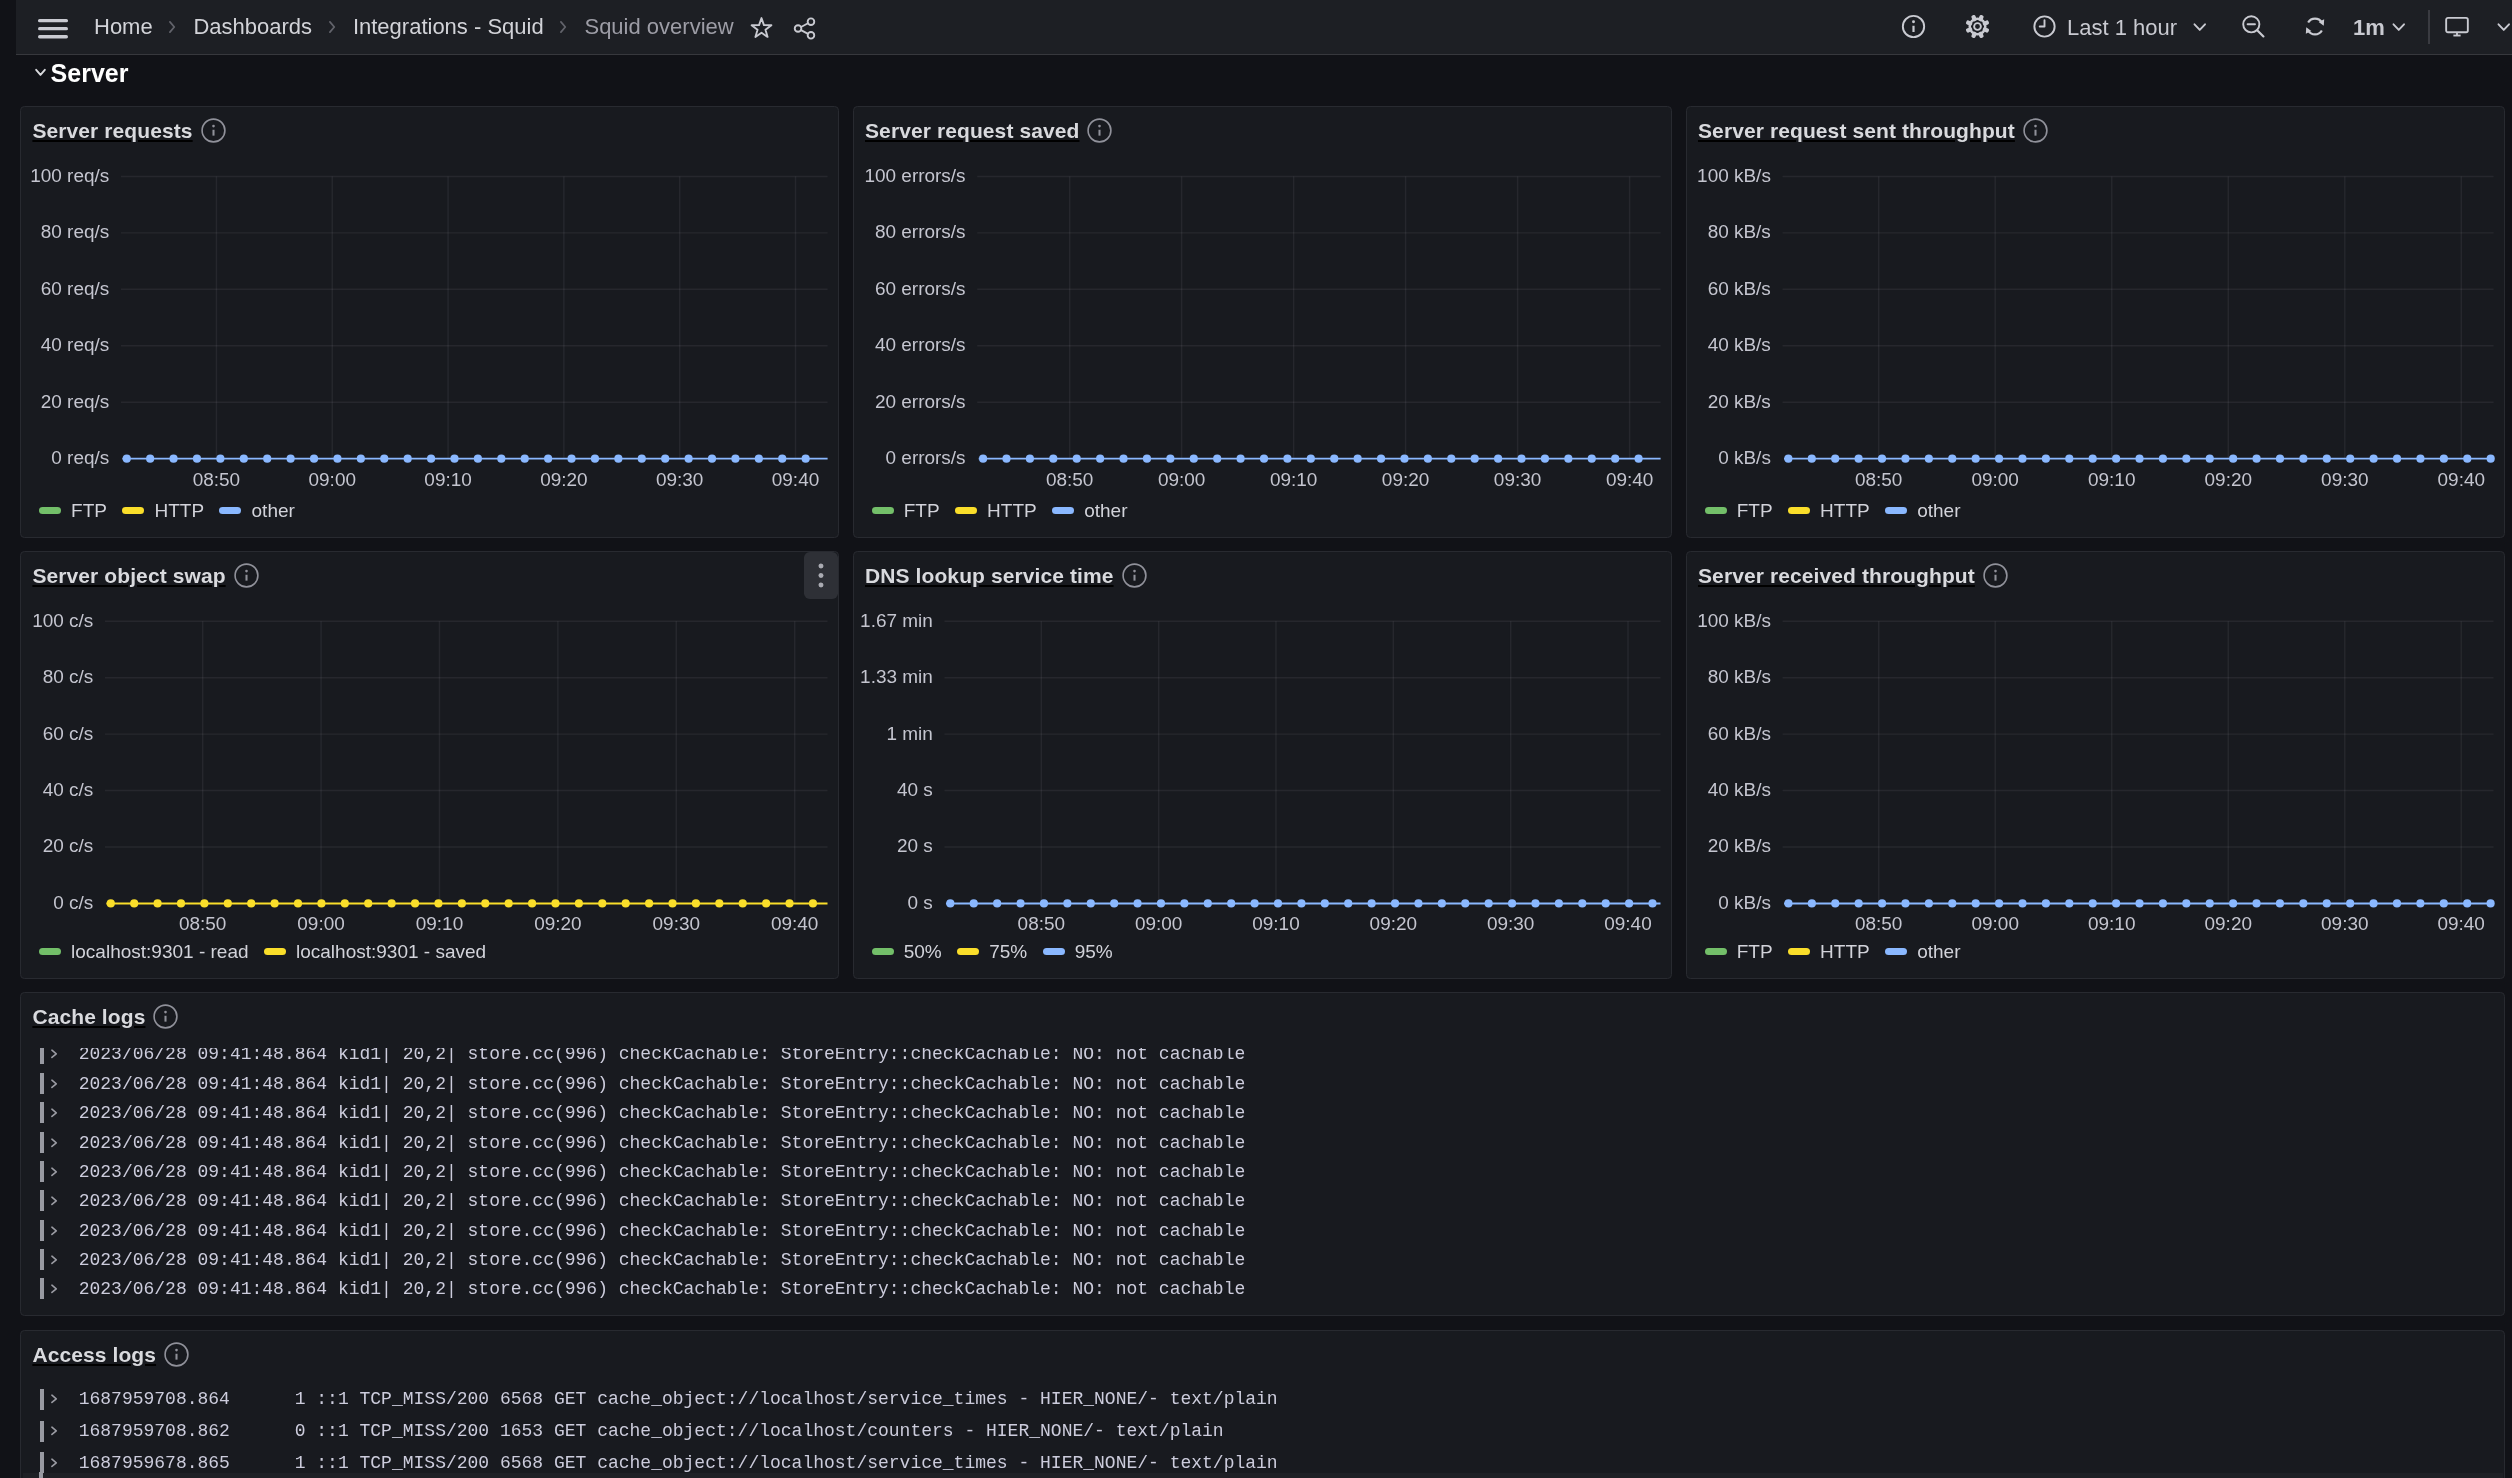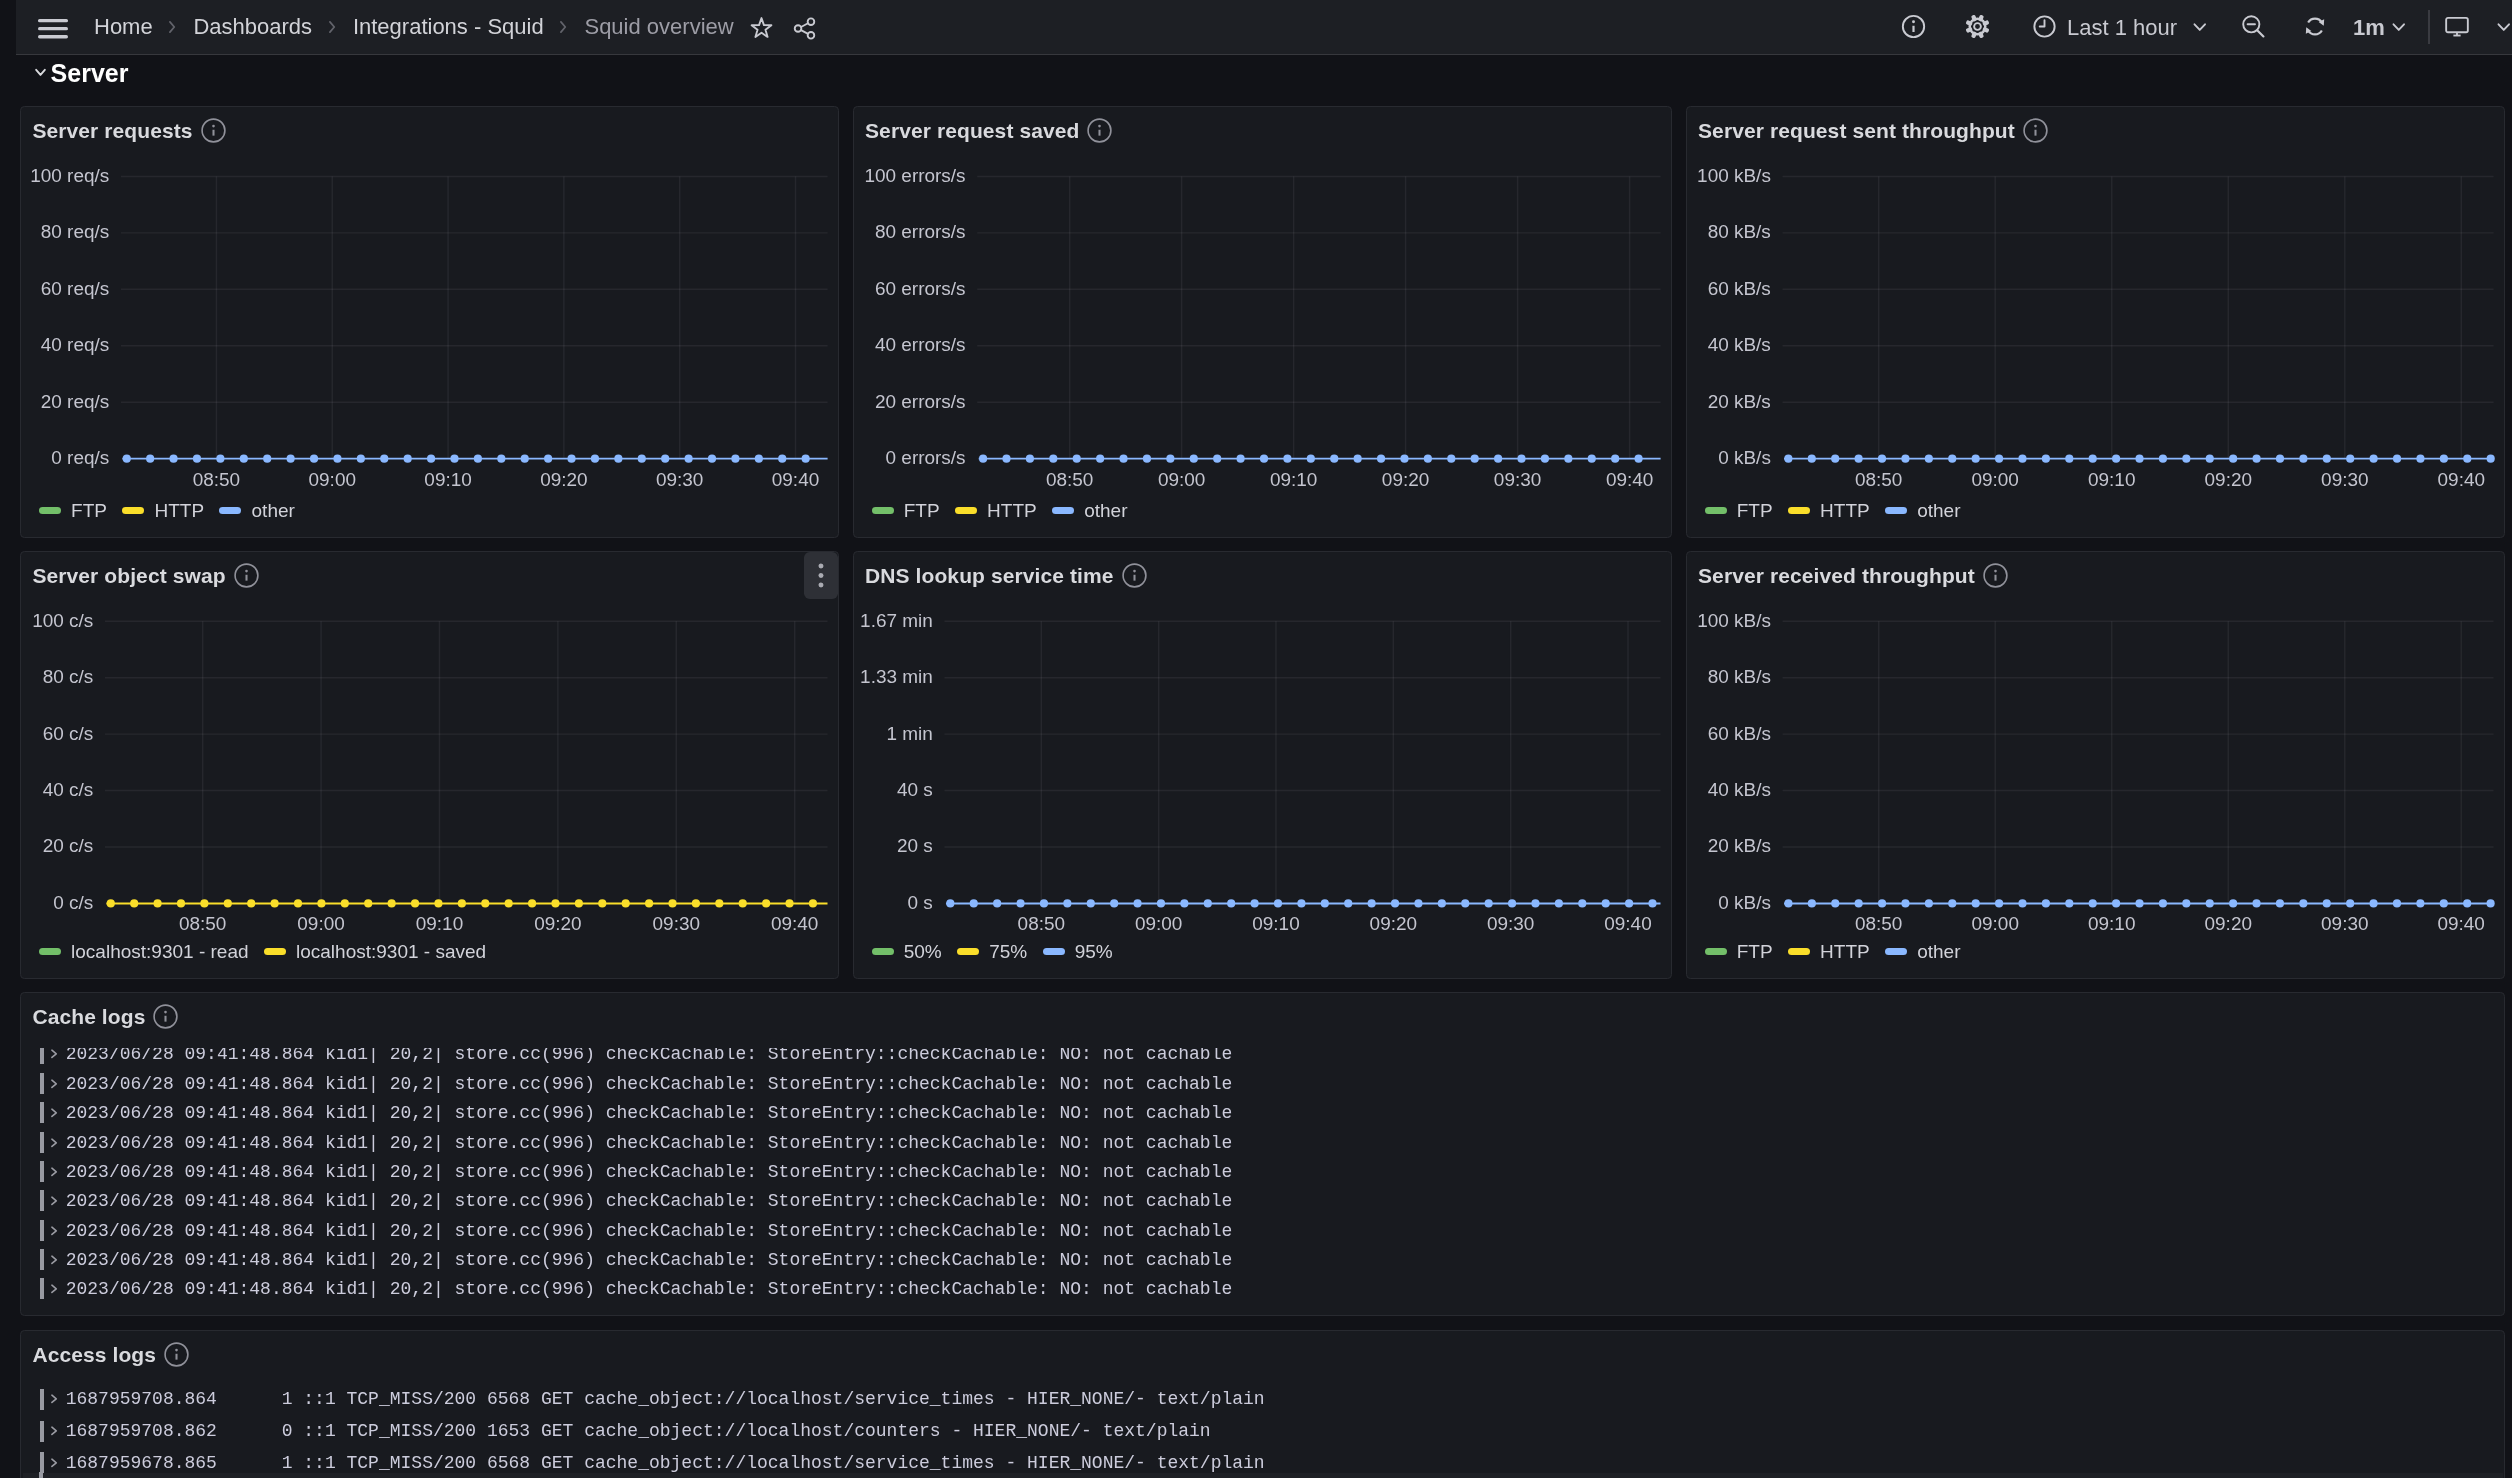--- a/index.html
+++ b/index.html
@@ -11,7 +11,7 @@
 .navtxt { font-size:22px; color:#c9cad1; }
 .secrow { position:absolute; left:34px; top:59px; display:flex; color:#ffffff; font-size:25px; font-weight:700; }
 .panel { position:absolute; background:#181a1f; border:1.5px solid #282a30; border-radius:4.4px; }
-.ptitle { position:absolute; left:11px; top:11px; display:flex; align-items:center; gap:8px; }
+.ptitle { position:absolute; left:11px; top:11px; display:flex; align-items:center; gap:8px;text-decoration:underline; }
 .ptitle span { font-size:21px; font-weight:700; color:#d9dade; letter-spacing:0.1px; }
 .iinfo { display:block; }
 .legend { position:absolute; left:17.5px; bottom:15.3px; display:flex; align-items:center; }

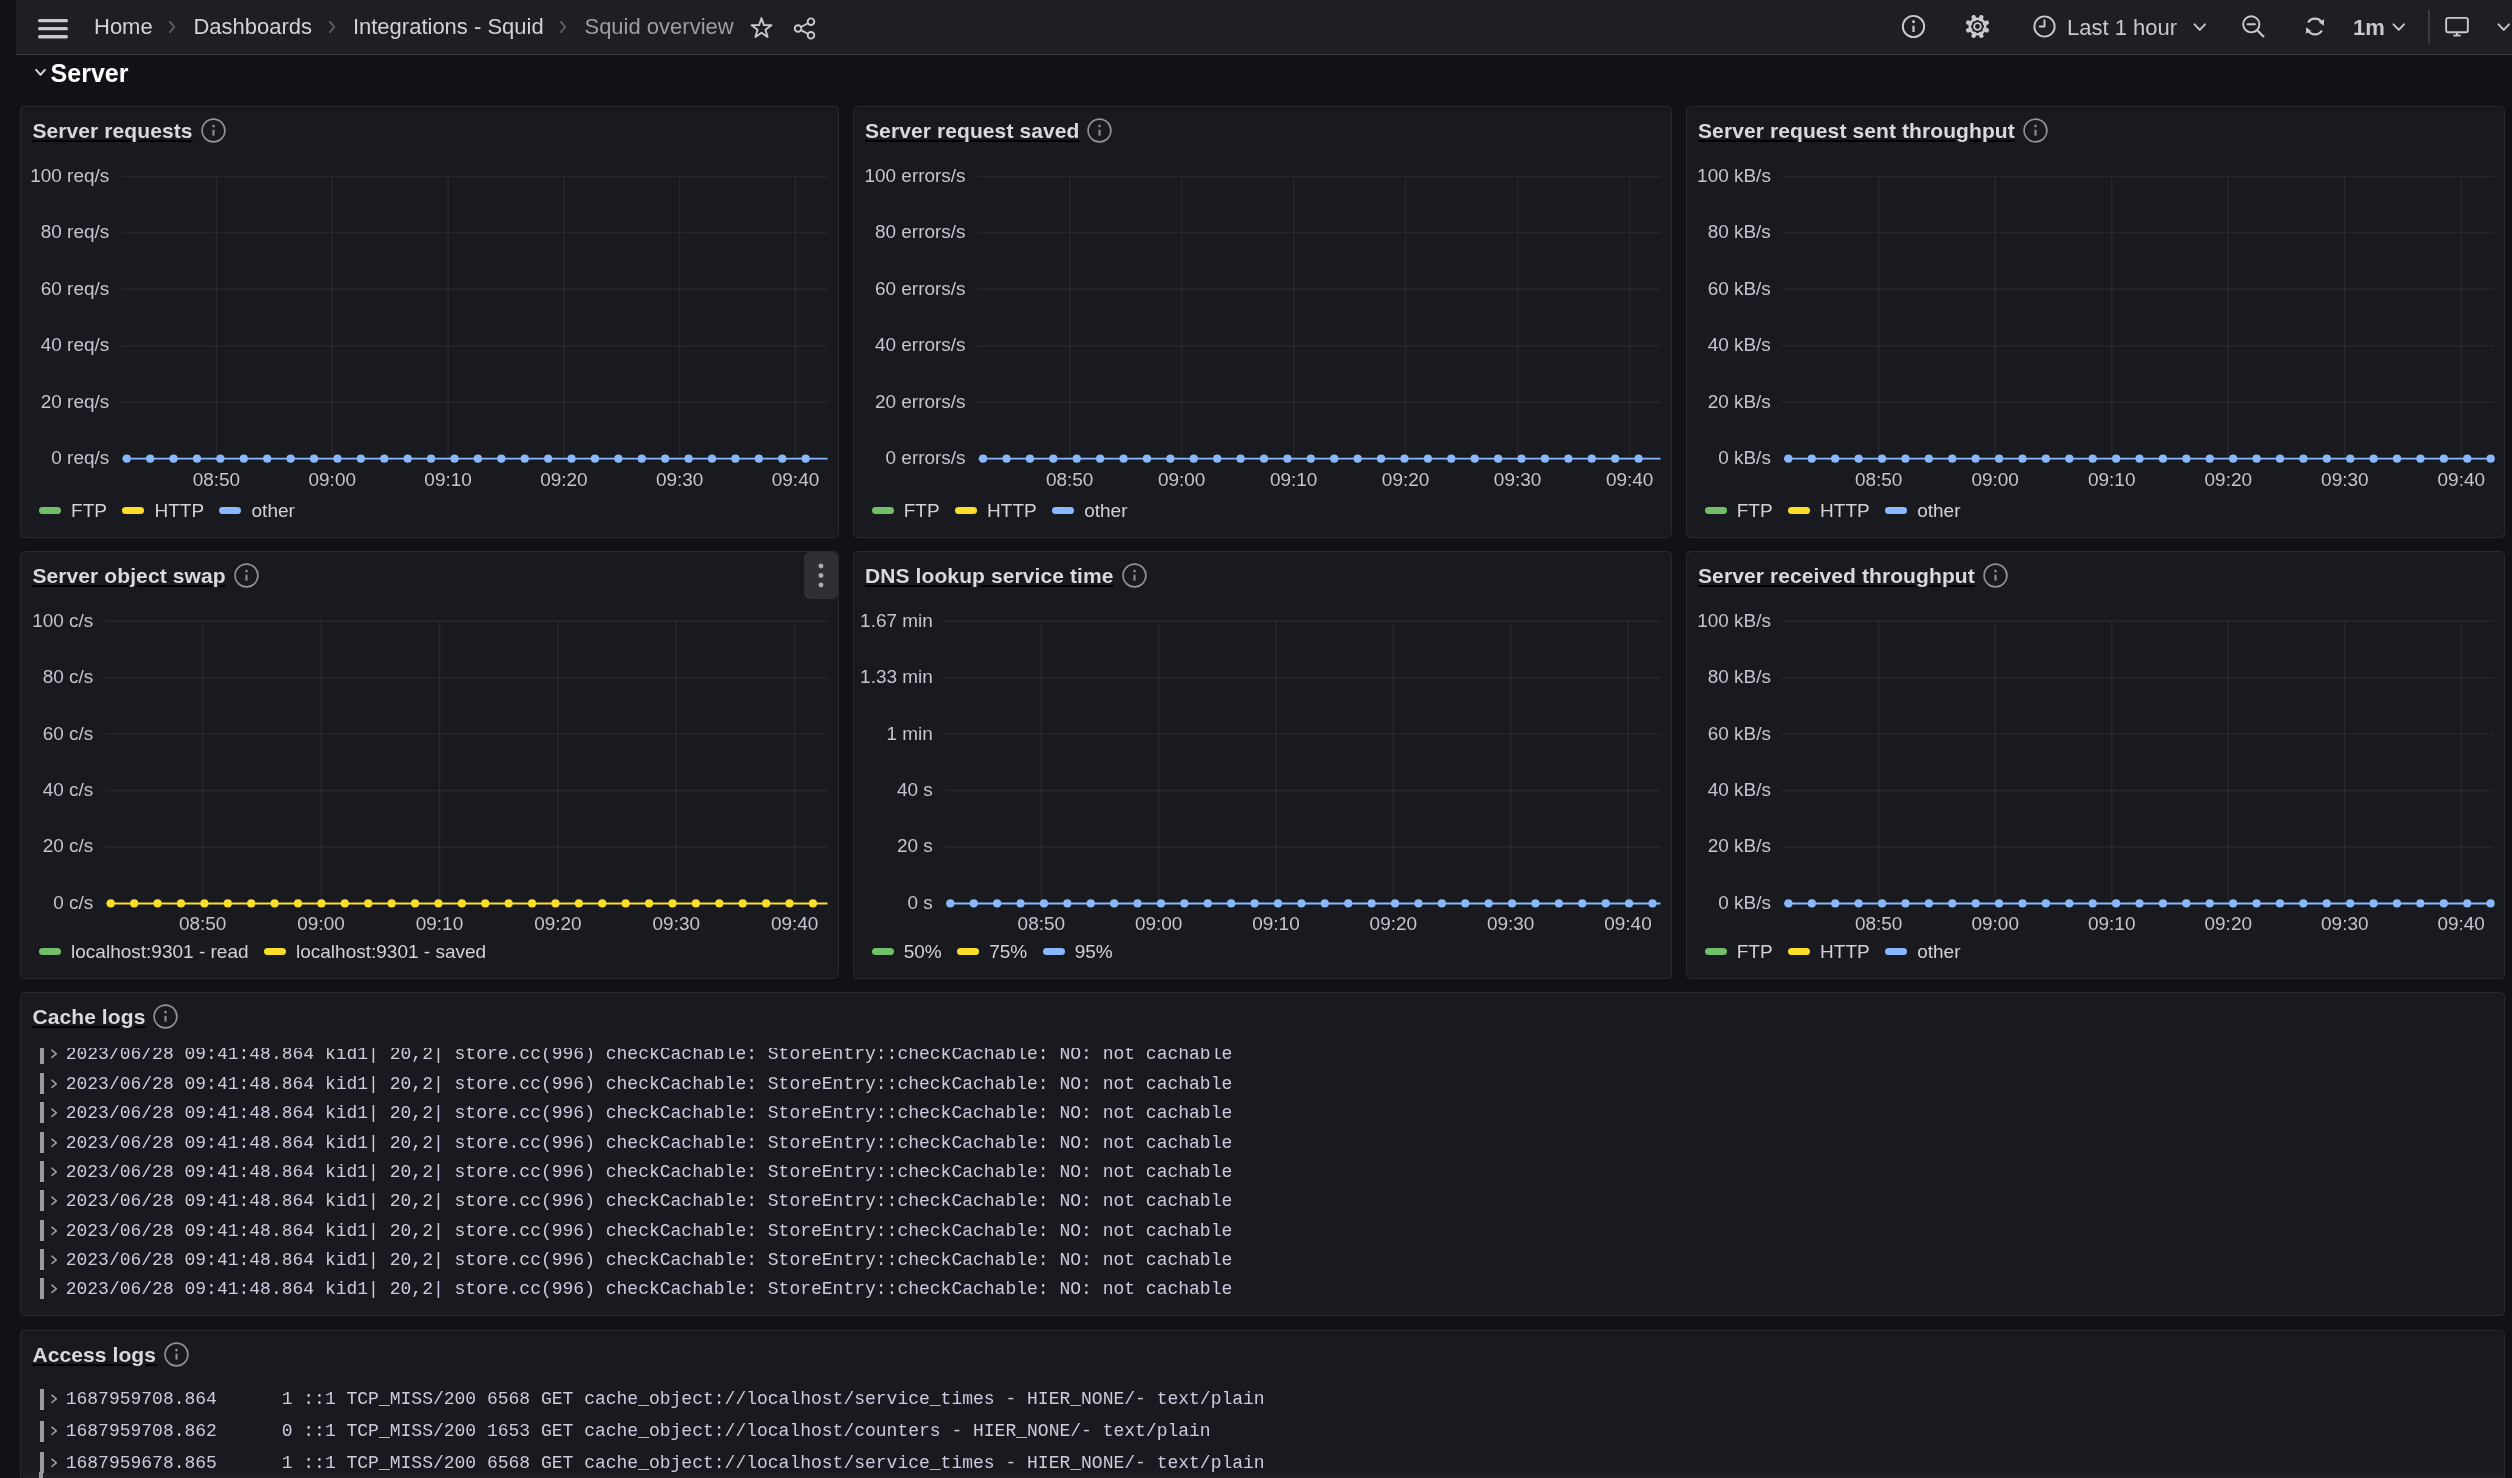--- a/index.html
+++ b/index.html
@@ -23,7 +23,7 @@
 .lrow { position:absolute; left:19px; height:25px; display:flex; align-items:center; }
 .lbar { width:3.3px; height:21px; background:#989aa2; display:inline-block; }
 .lchev { margin-left:5.8px; }
-.ltxt { font-family:"Liberation Mono",monospace; font-size:18px; color:#ccccdc; margin-left:6px; white-space:pre; }
+.ltxt { font-family:"Liberation Mono",monospace; font-size:18px; color:#ccccdc; margin-left:19px; white-space:pre; }
 </style></head>
 <body>
 

